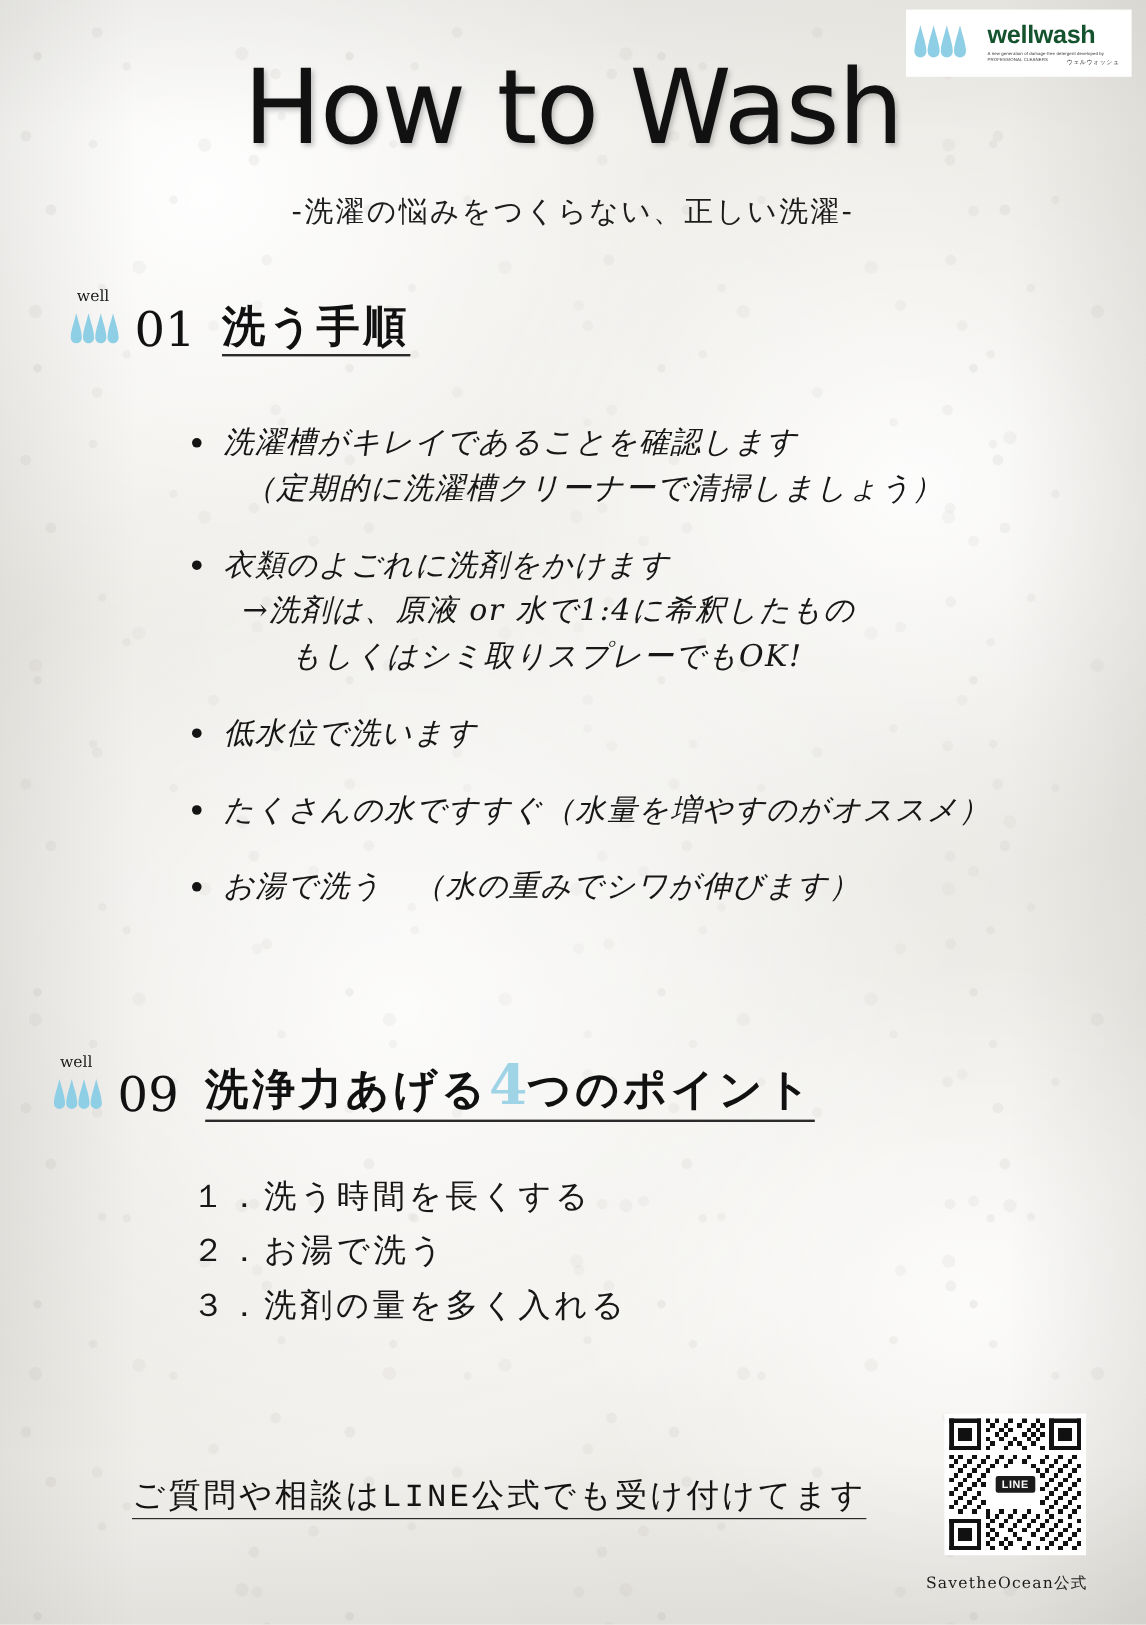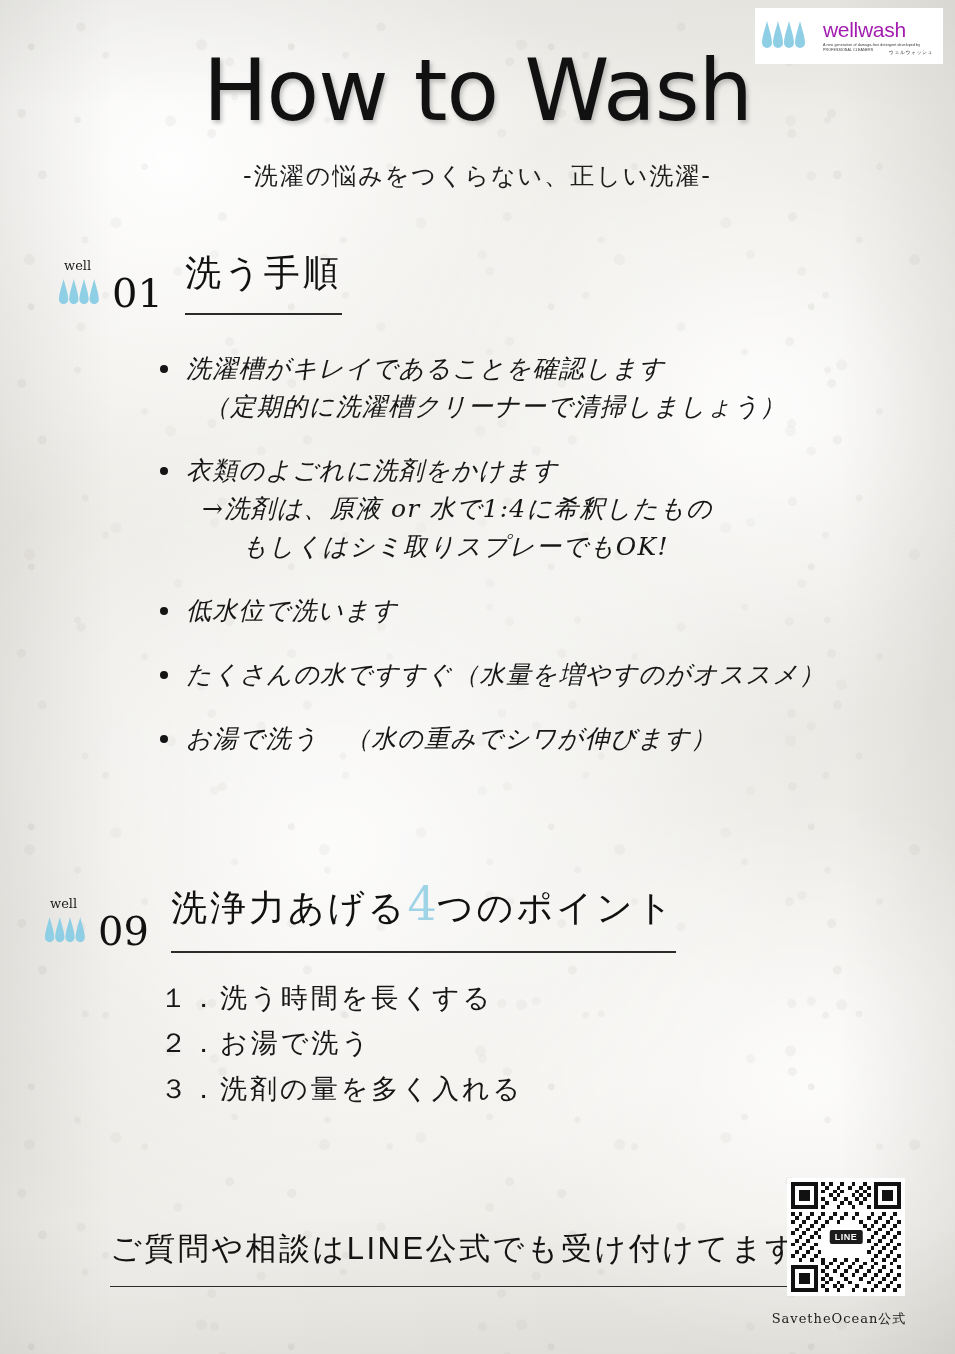--- a/index.html
+++ b/index.html
@@ -98,8 +98,9 @@
   .brand-name {
     font-size: 21px;
     letter-spacing: -0.3px;
-    color: #a21caf;
+    color: #14532d;
     font-family: "Liberation Sans", sans-serif;
+    font-weight: bold;
   }
   .brand-sub {
     font-size: 3.6px;

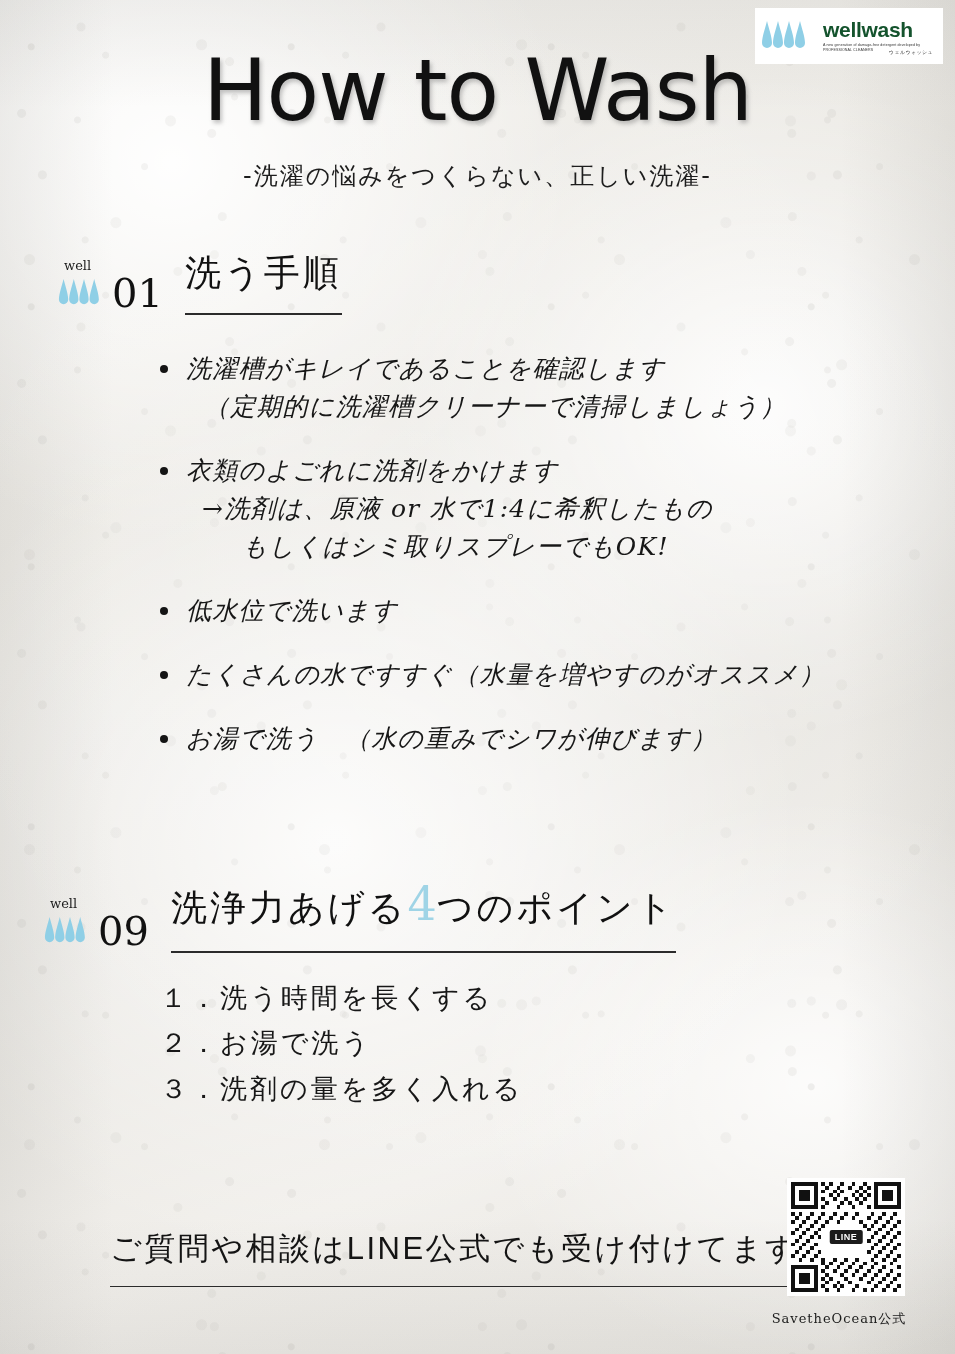--- a/index.html
+++ b/index.html
@@ -174,14 +174,14 @@
   }
   .head-text {
     font-size: 36px;
-    font-weight: normal;
+    font-weight: bold;
     color: #111;
     font-family: "DejaVu Sans", sans-serif;
     letter-spacing: 3px;
     margin-left: 22px;
     margin-bottom: 0px;
     border-bottom: 2px solid #2b2b2b;
-    padding-bottom: 20px;
+    padding-bottom: 2px;
     line-height: 1.15;
   }
   .head-text .big-four {

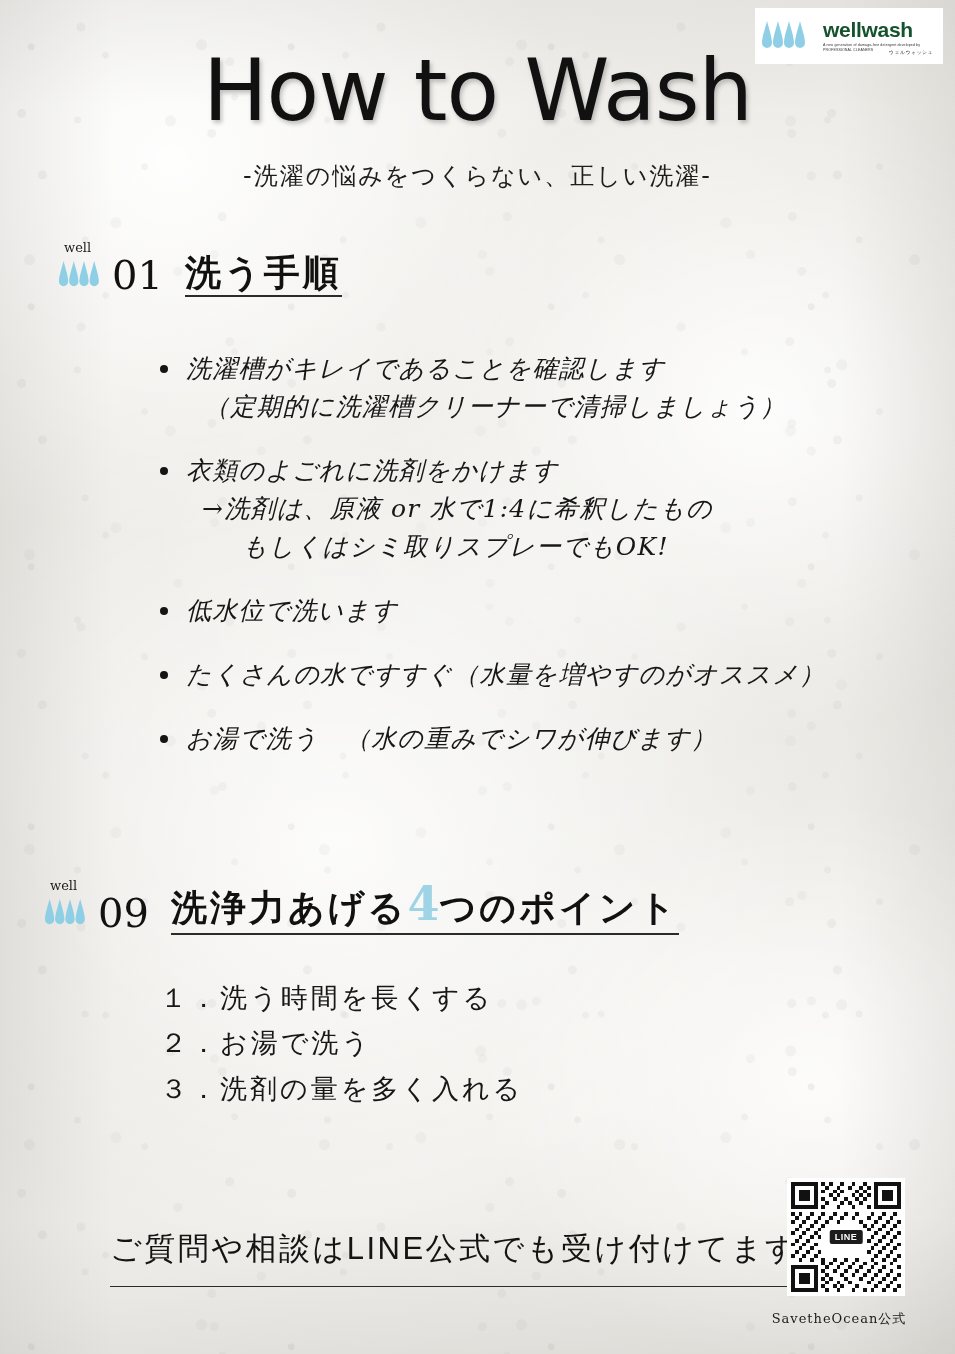--- a/index.html
+++ b/index.html
@@ -257,12 +257,12 @@
     position: absolute;
     left: 110px;
     top: 1228px;
-    font-size: 31px;
+    font-size: 27px;
     color: #141414;
-    font-family: Liberation Sans, sans-serif;
+    font-family: Liberation Mono, monospace;
     letter-spacing: 2.5px;
     border-bottom: 1.5px solid #2b2b2b;
-    padding-bottom: 16px;
+    padding-bottom: 1px;
   }
 
   .qr-wrap {

